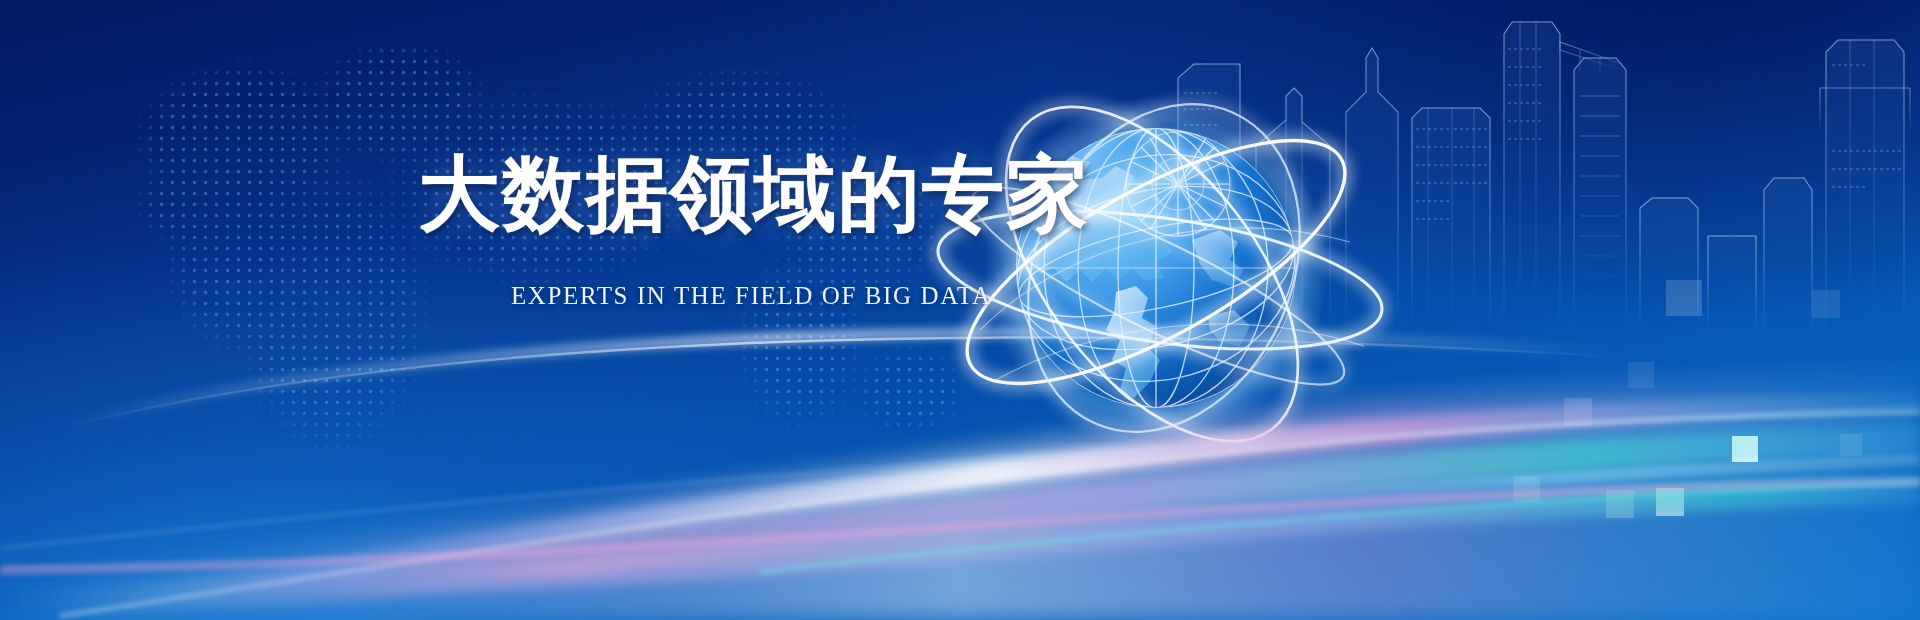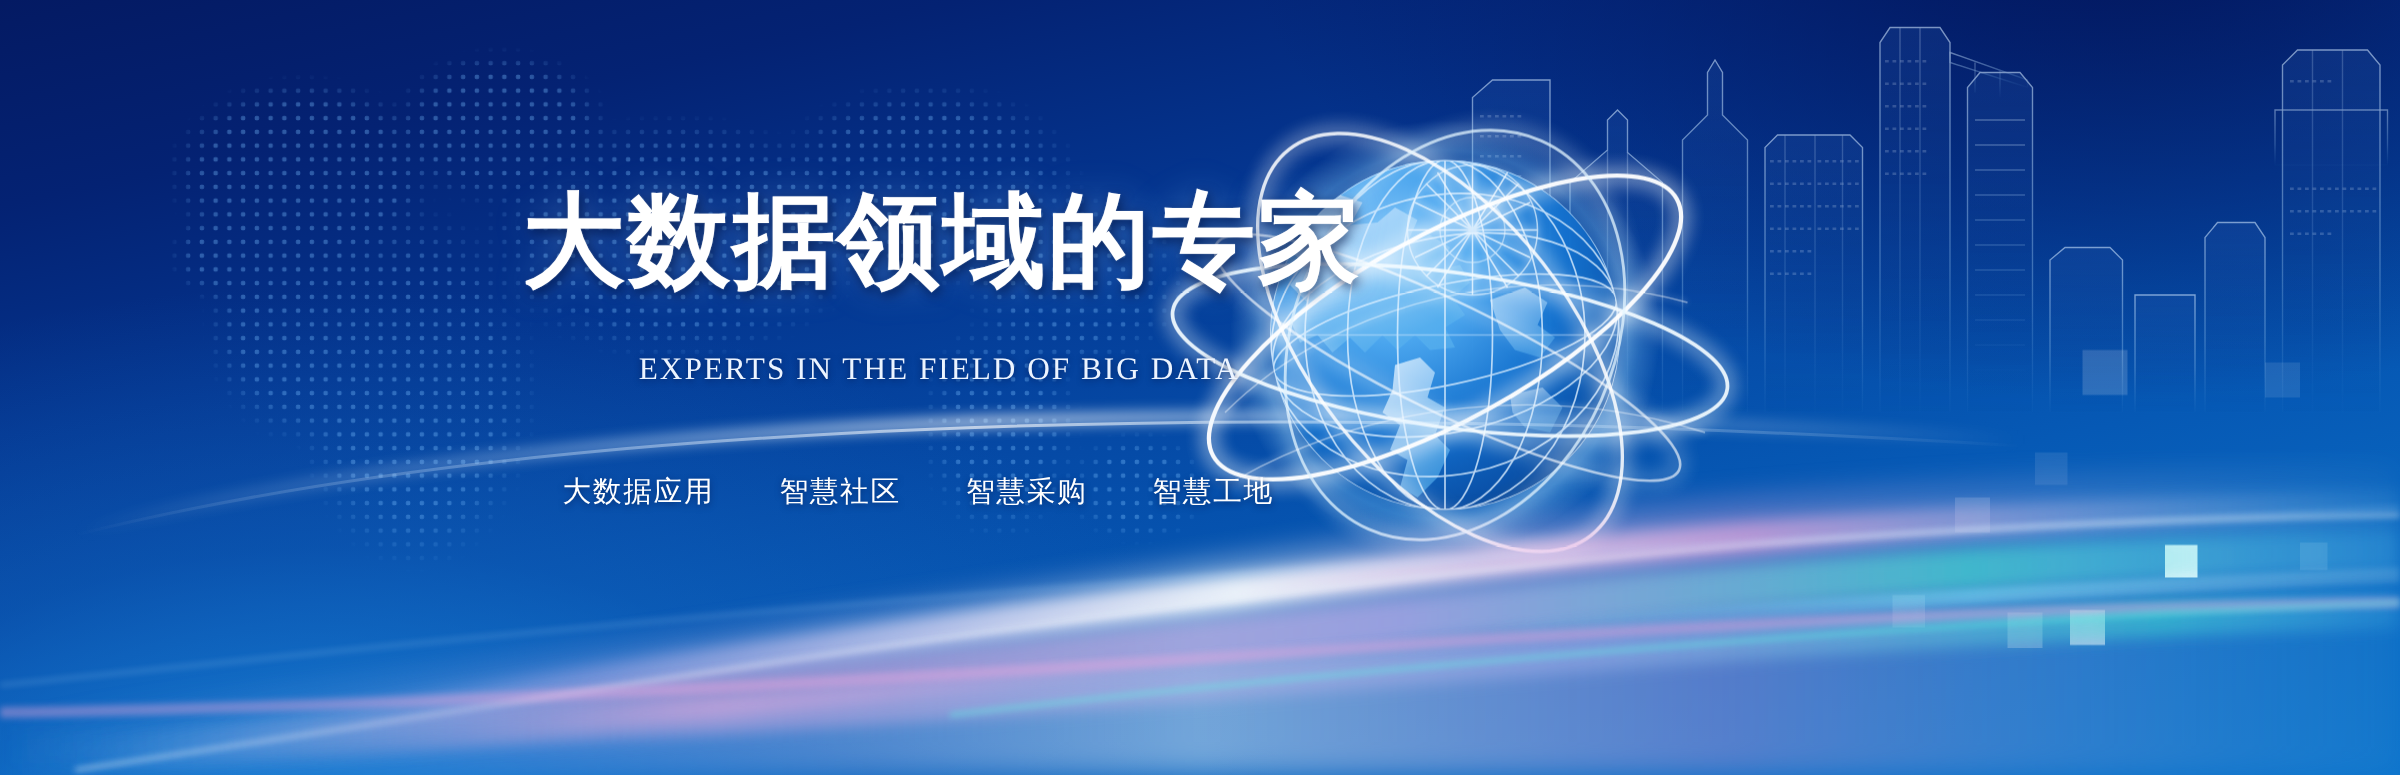--- a/index.html
+++ b/index.html
@@ -421,12 +421,6 @@
   <div id="content">
     <h1 id="title">大数据领域的专家</h1>
     <p id="subtitle">EXPERTS IN THE FIELD OF BIG DATA</p>
-    <nav id="nav">
-        <span class="nav-item">大数据应用</span>
-        <span class="nav-item">智慧社区</span>
-        <span class="nav-item">智慧采购</span>
-        <span class="nav-item">智慧工地</span>
-      </nav>
   </div>
 
 </div>

